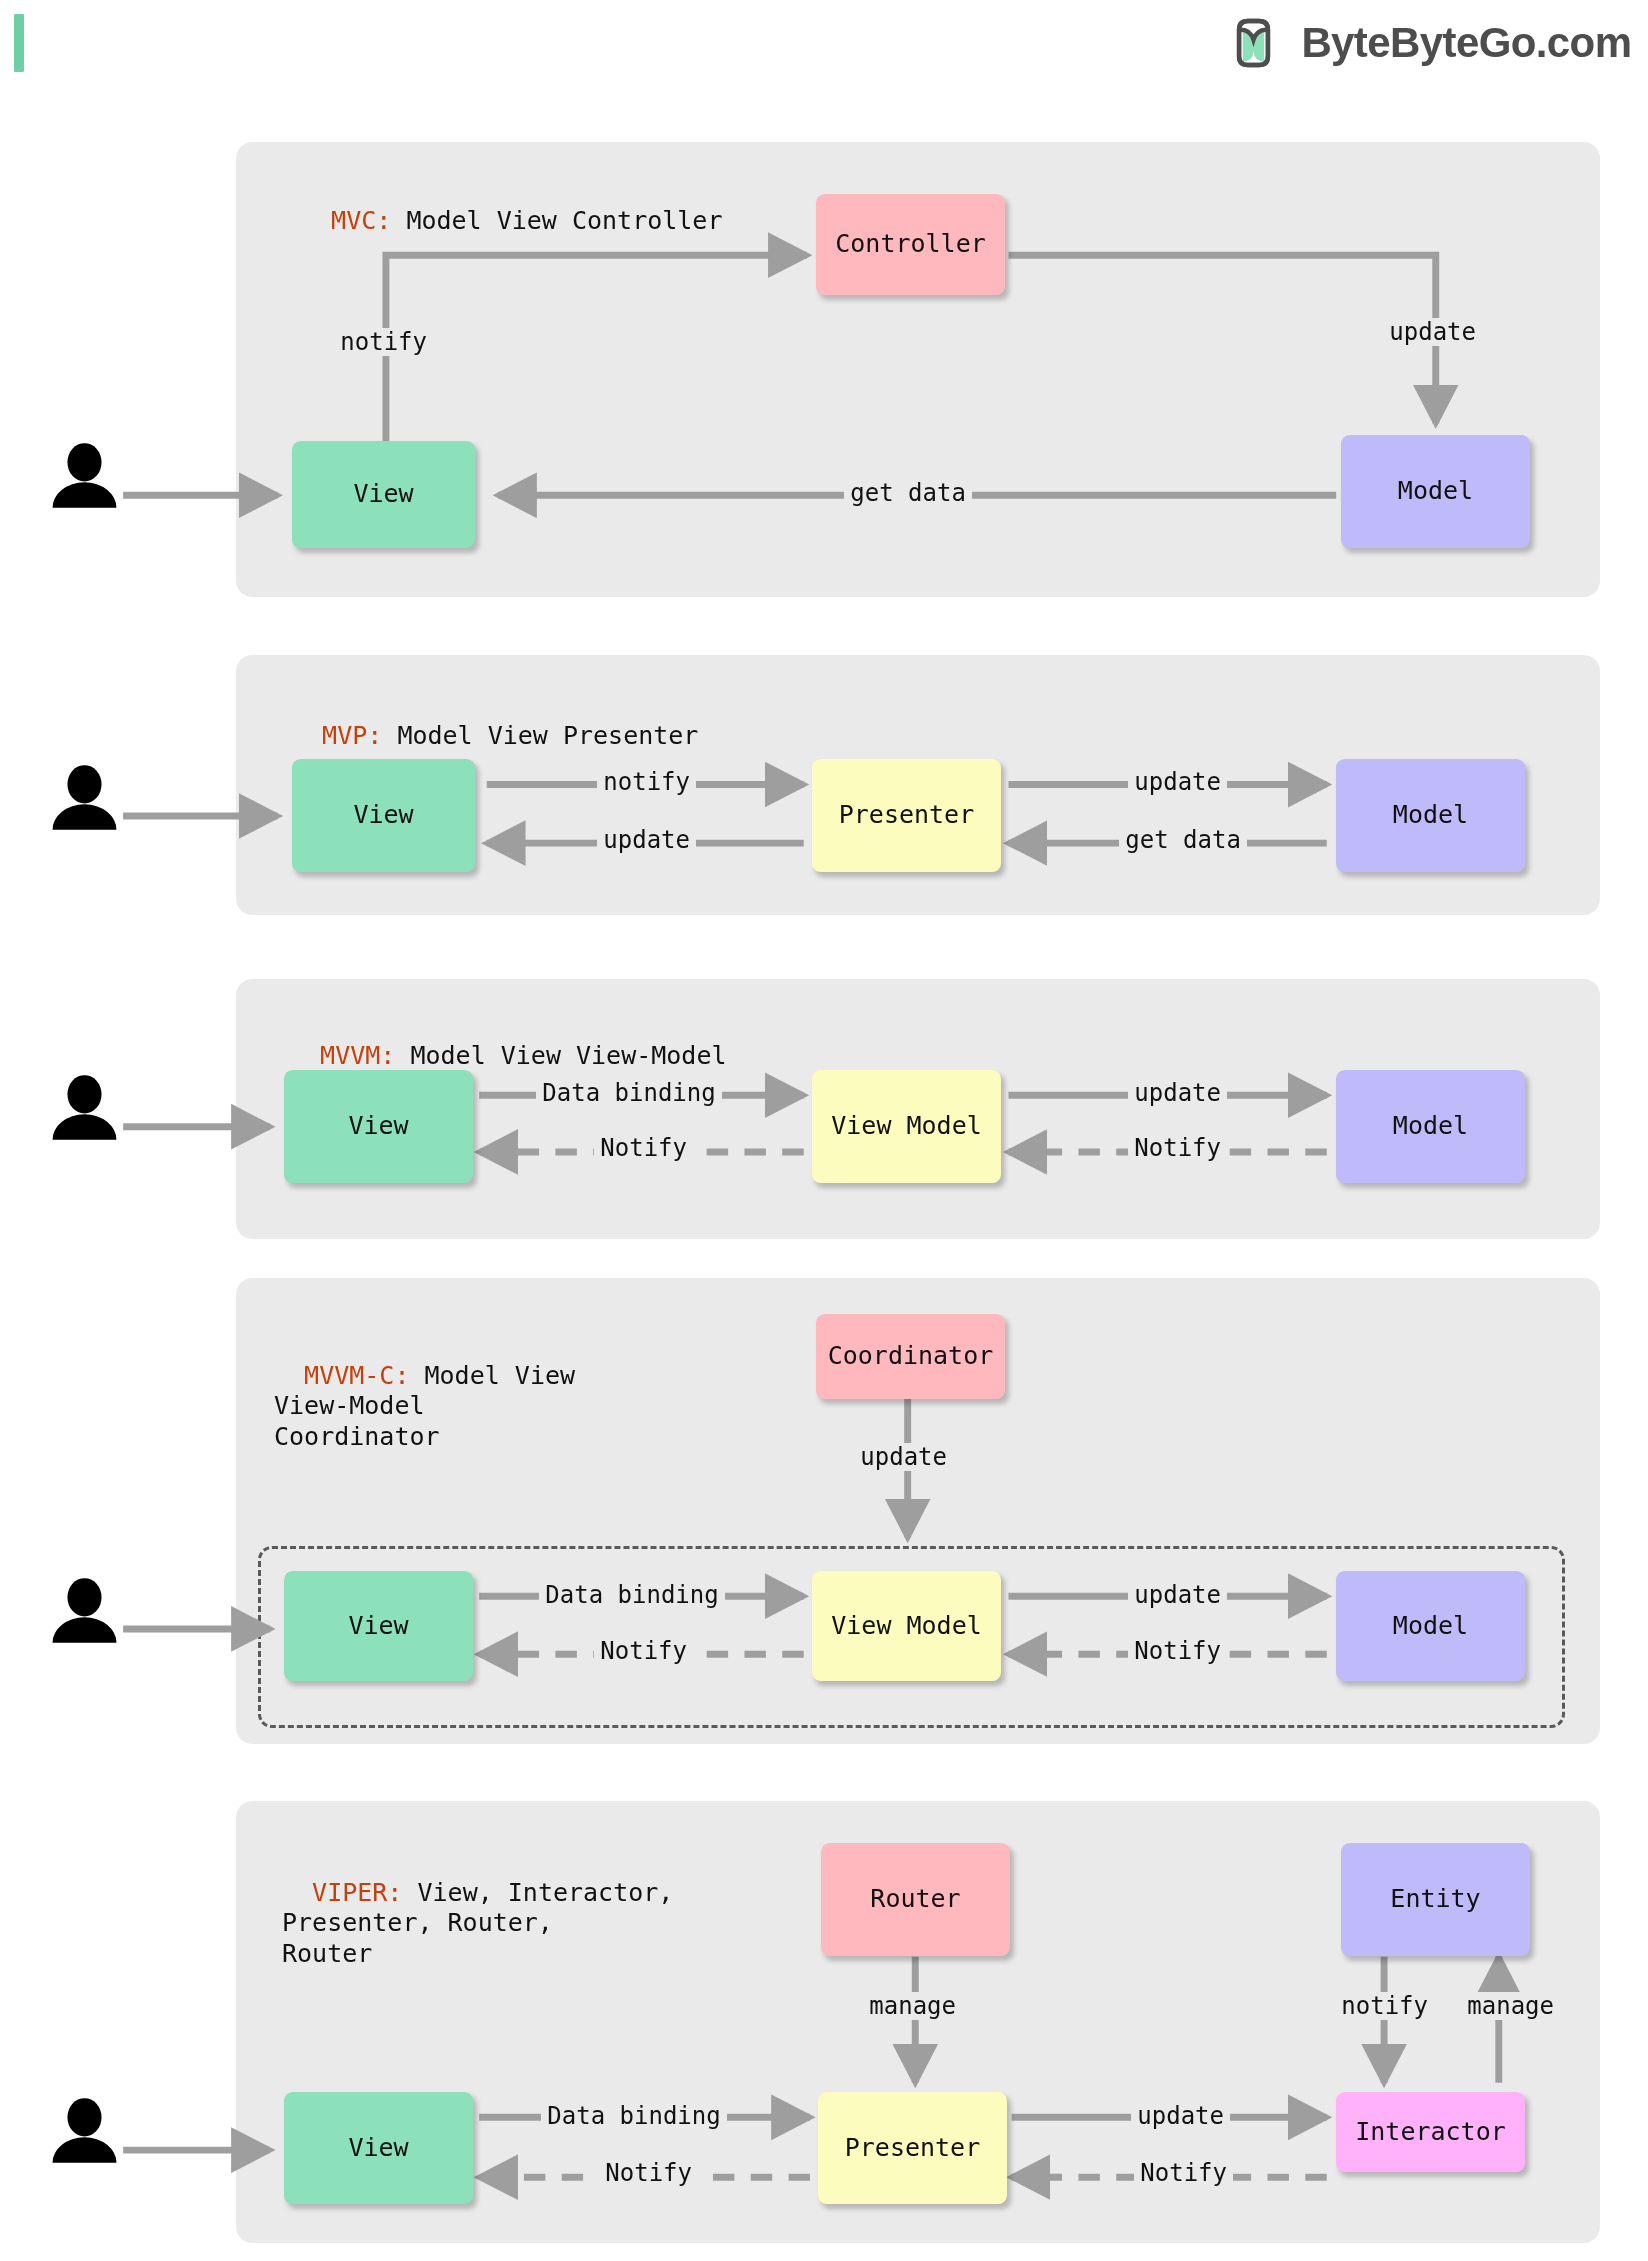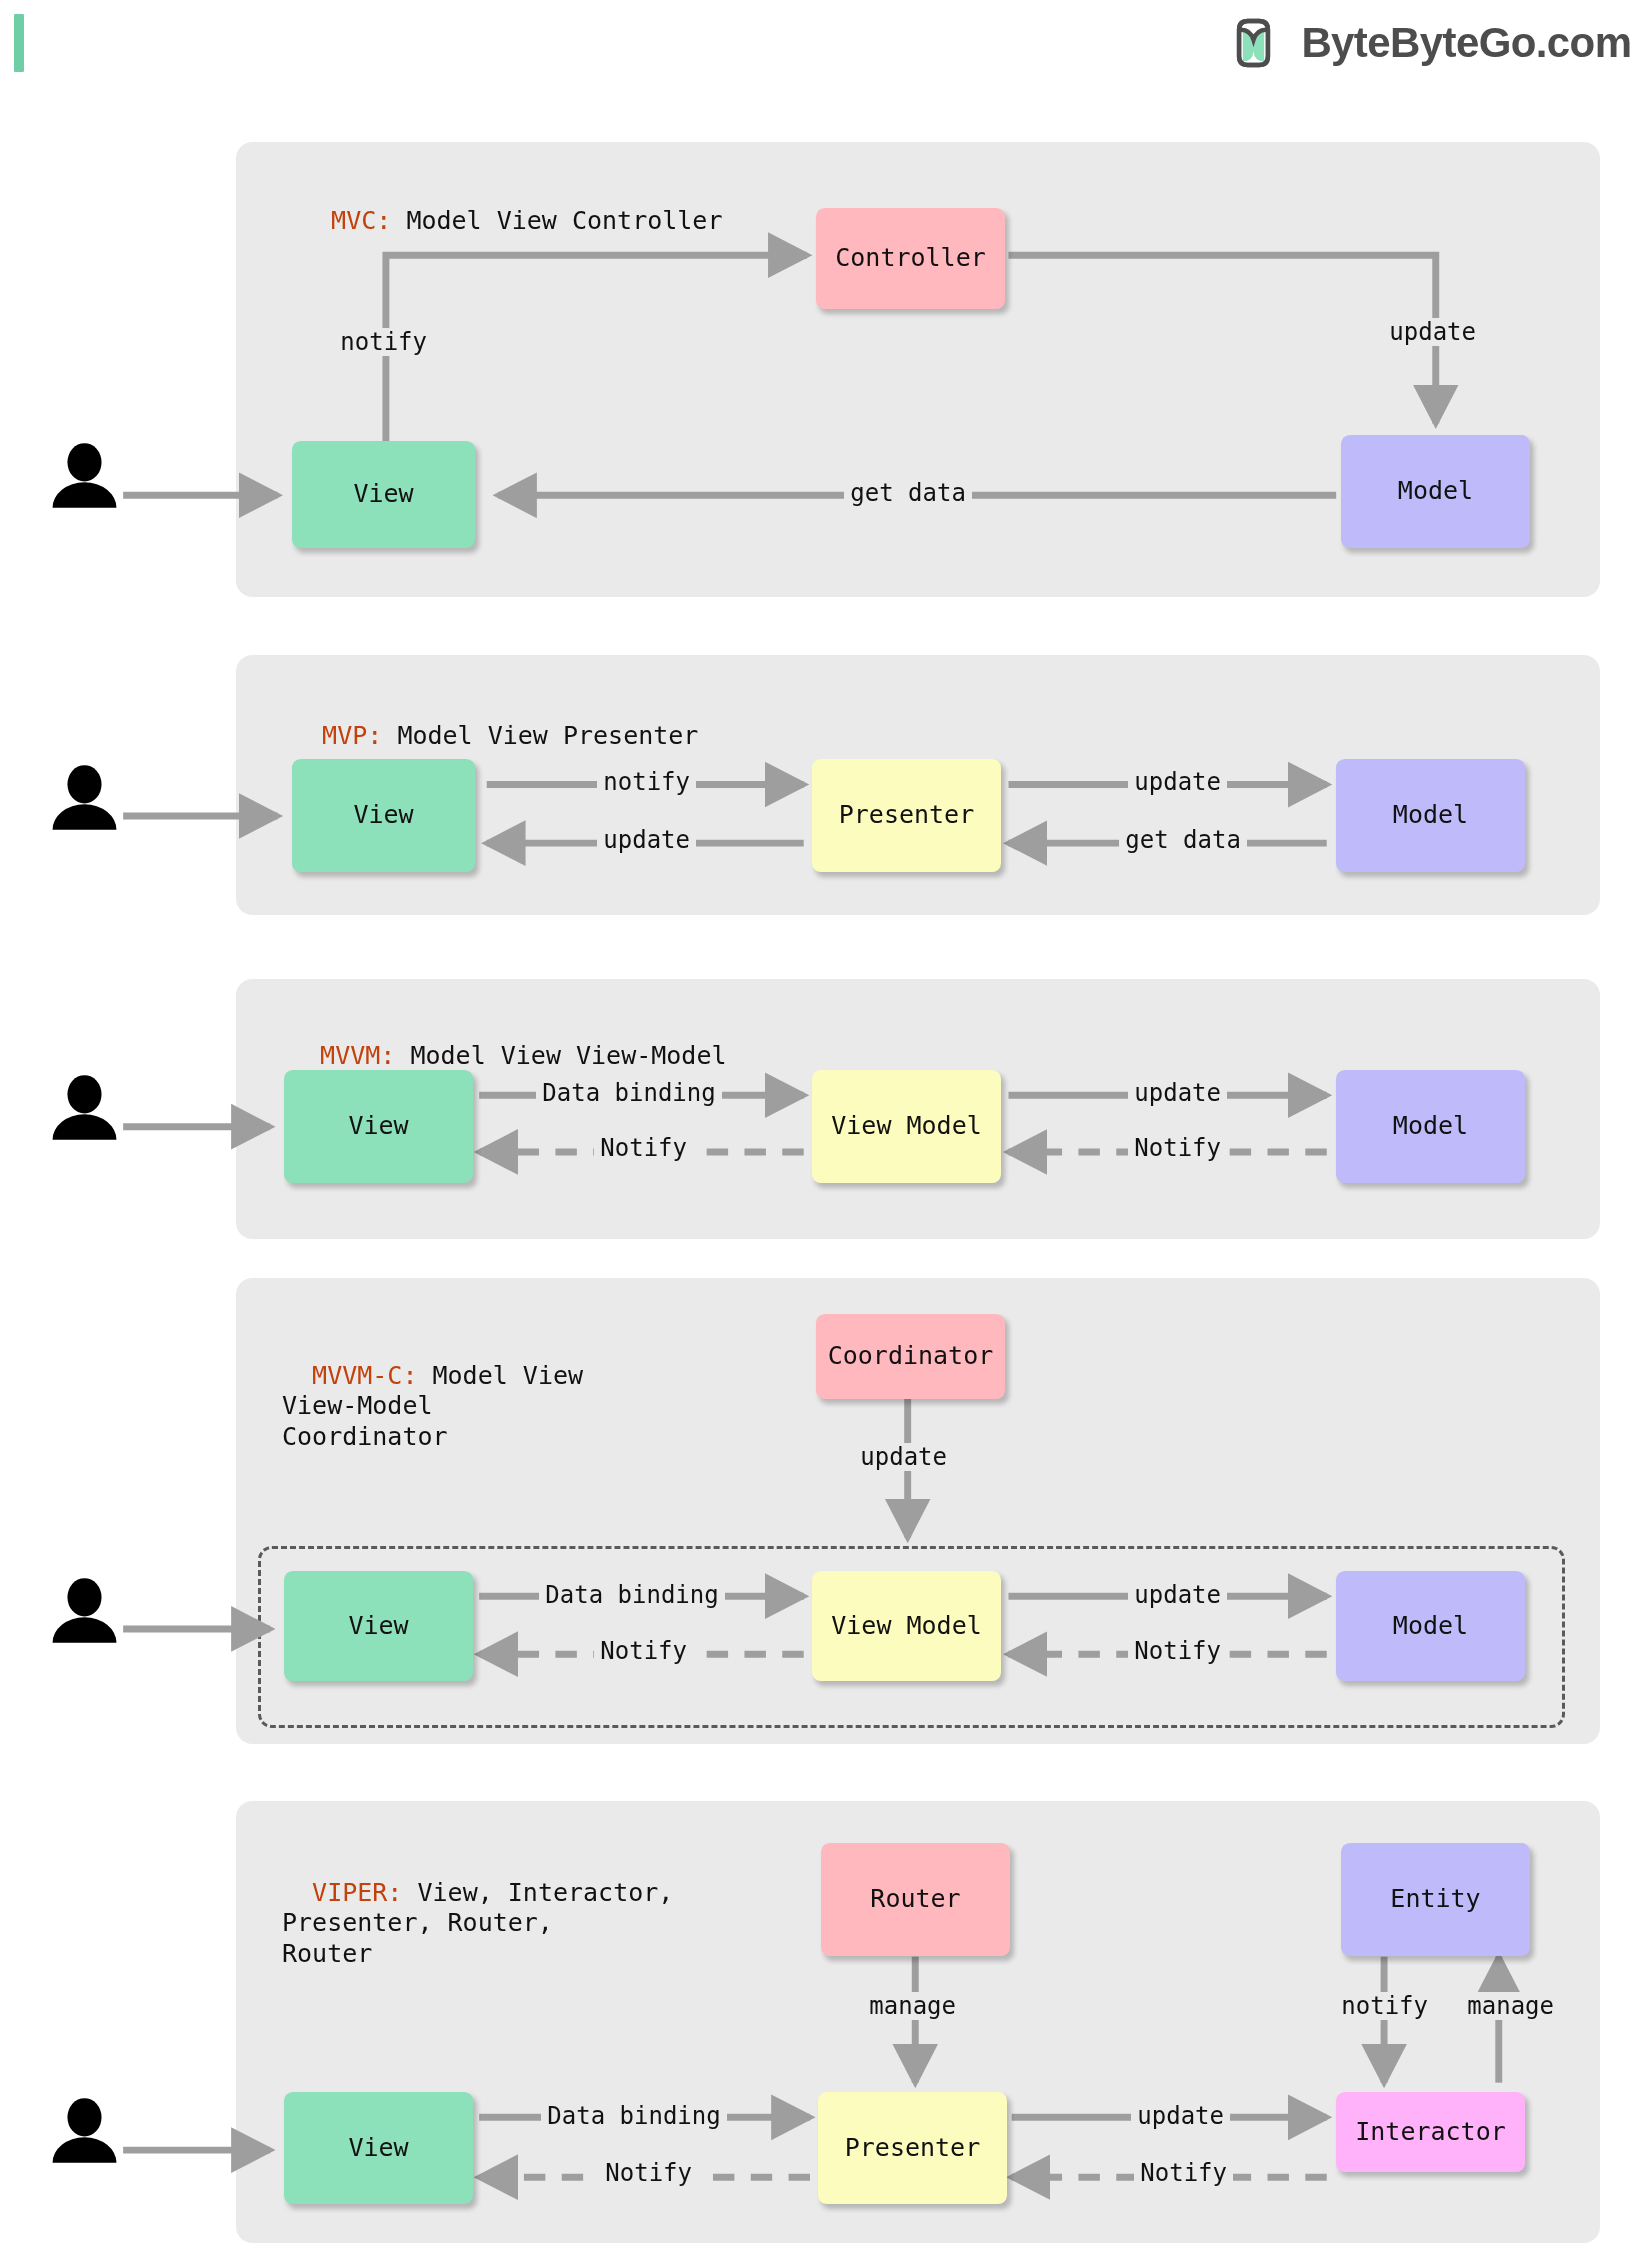--- a/index.html
+++ b/index.html
@@ -193,7 +193,7 @@
 </div>
 
 <div class="node n-view" style="left:292px;top:441px;width:183px;height:107px;">View</div>
-<div class="node n-ctrl" style="left:816px;top:208px;width:189px;height:101px;">Controller</div>
+<div class="node n-ctrl" style="left:816px;top:194px;width:189px;height:101px;">Controller</div>
 <div class="node n-model" style="left:1341px;top:435px;width:189px;height:113px;">Model</div>
 
 <div class="node n-view" style="left:292px;top:759px;width:183px;height:113px;">View</div>

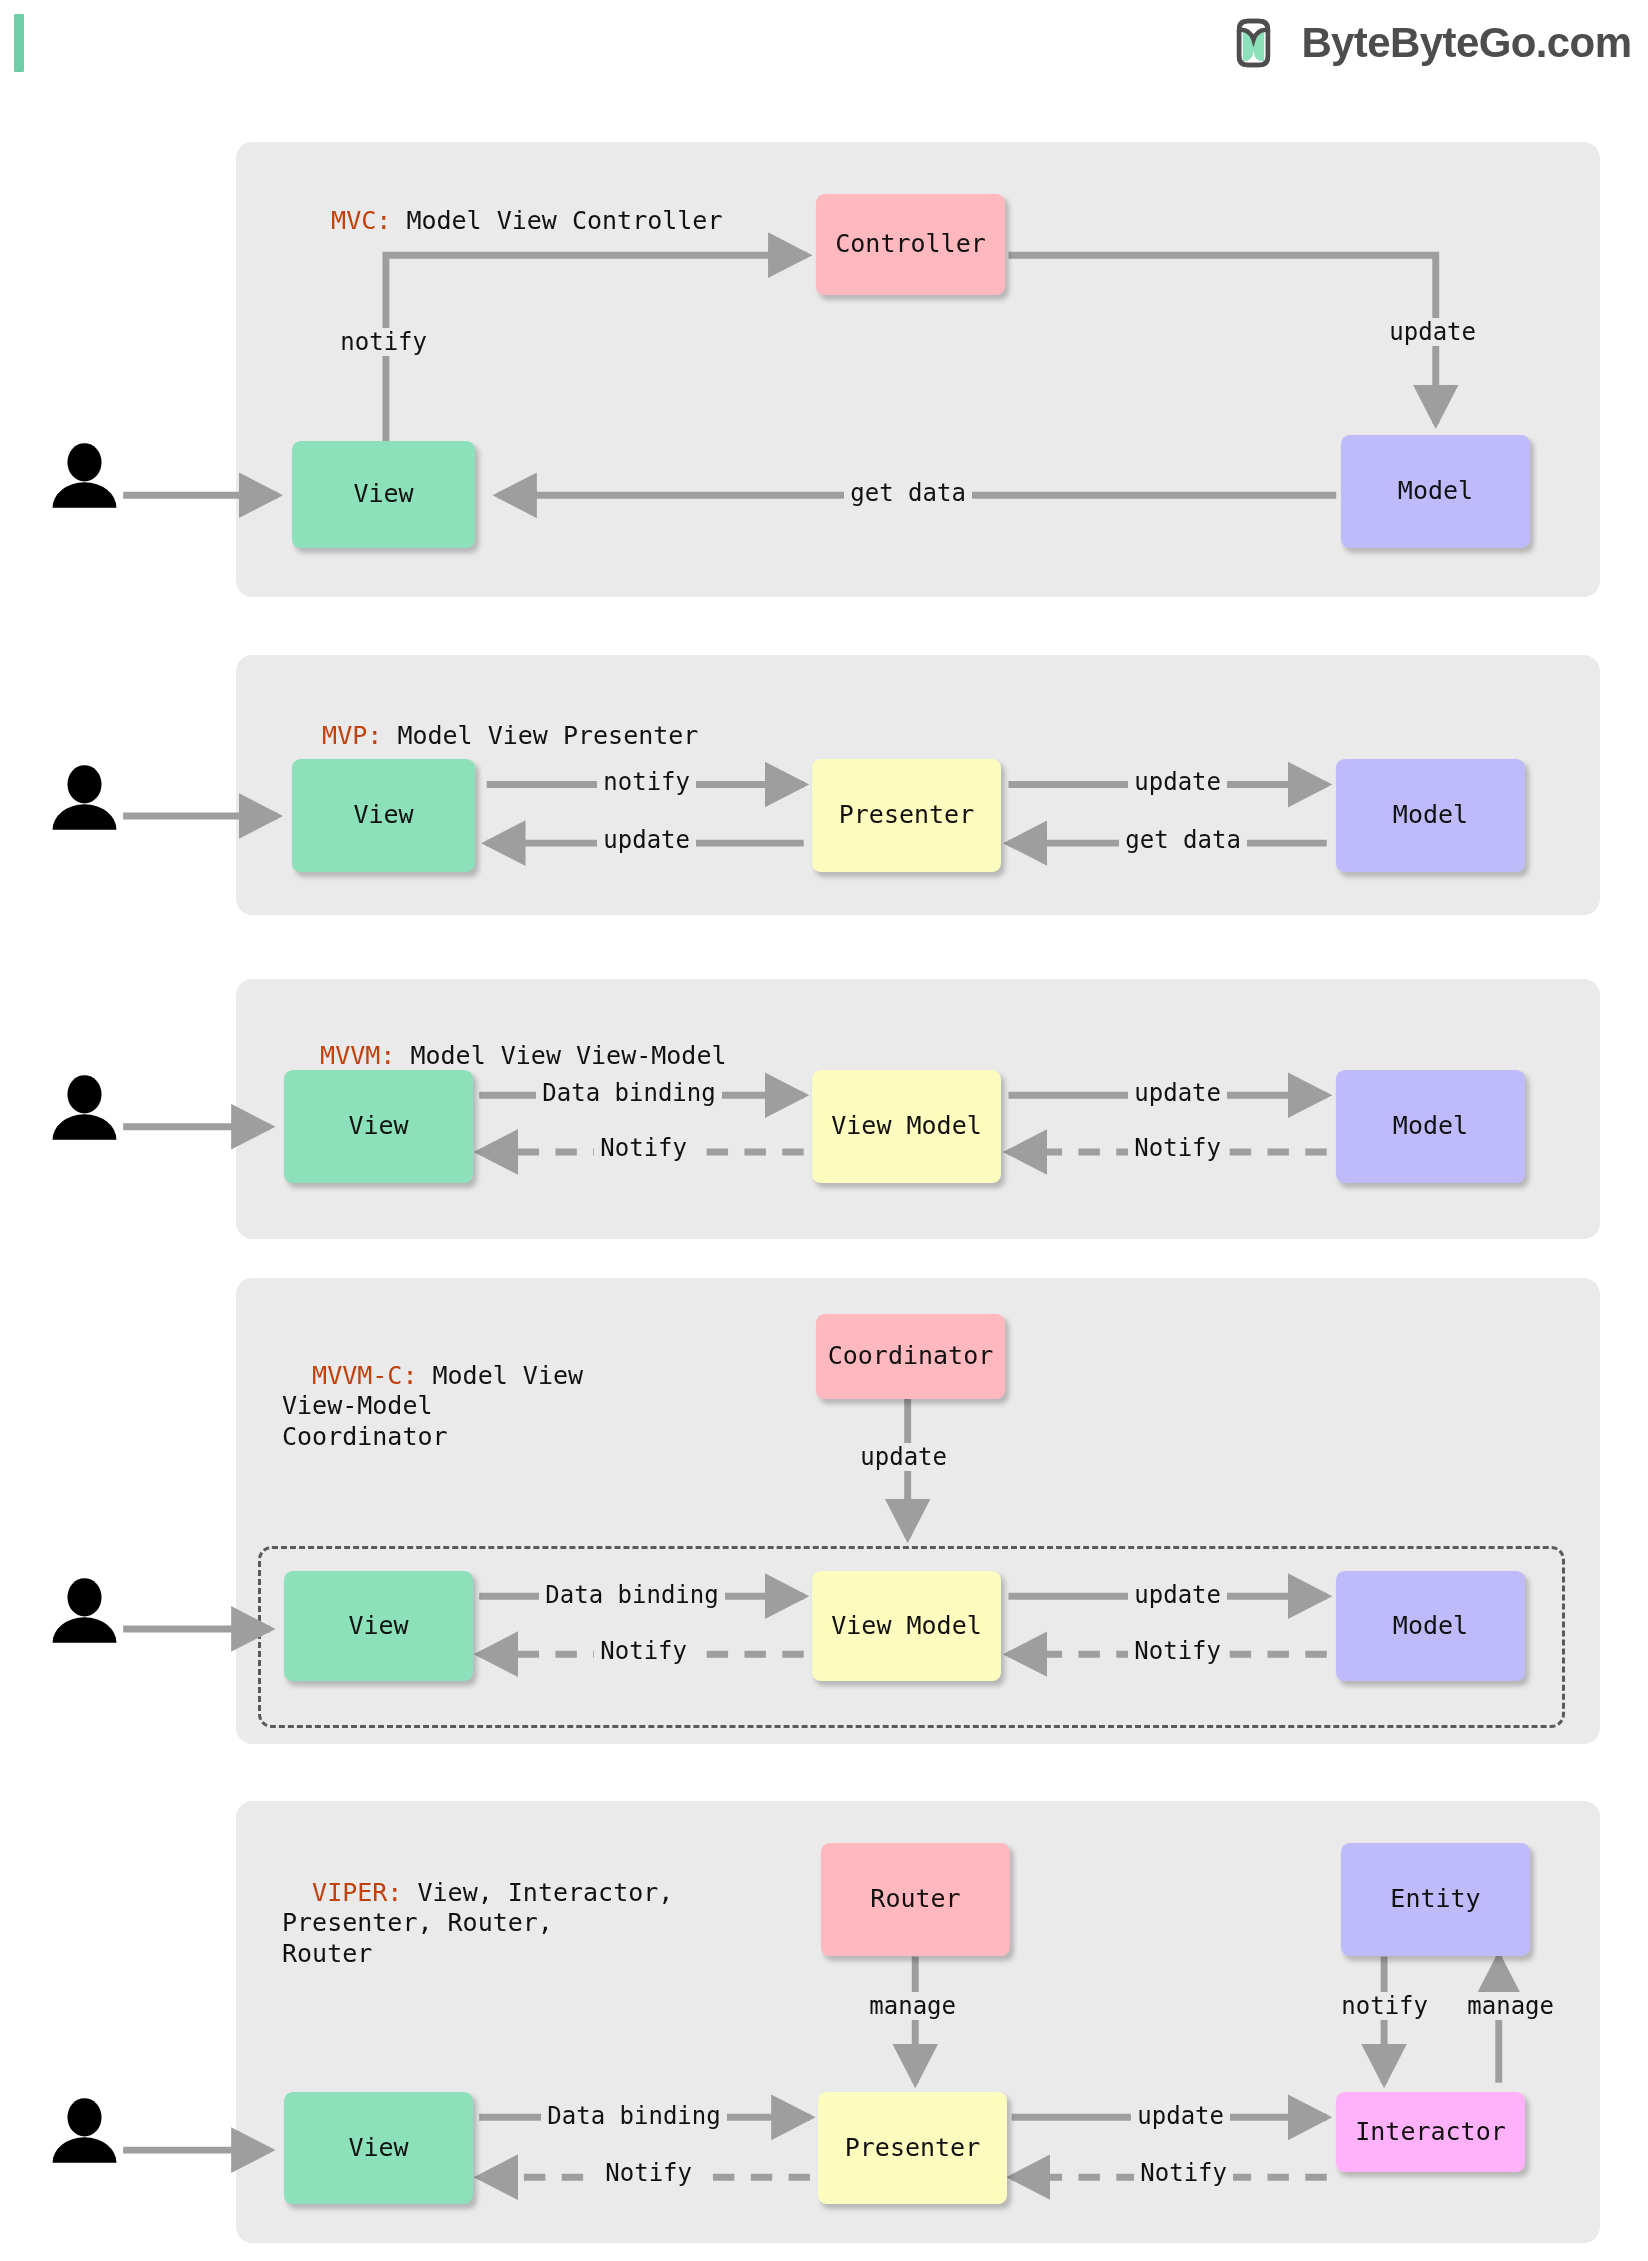--- a/index.html
+++ b/index.html
@@ -180,7 +180,7 @@
   <span class="key">MVVM:</span><span> Model View View-Model</span>
 </div>
 
-<div class="sec-title" style="left:282px;top:1330px;width:315px;">
+<div class="sec-title" style="left:274px;top:1330px;width:315px;">
   <span class="key">MVVM-C:</span><span> Model View
 View-Model
 Coordinator</span>

